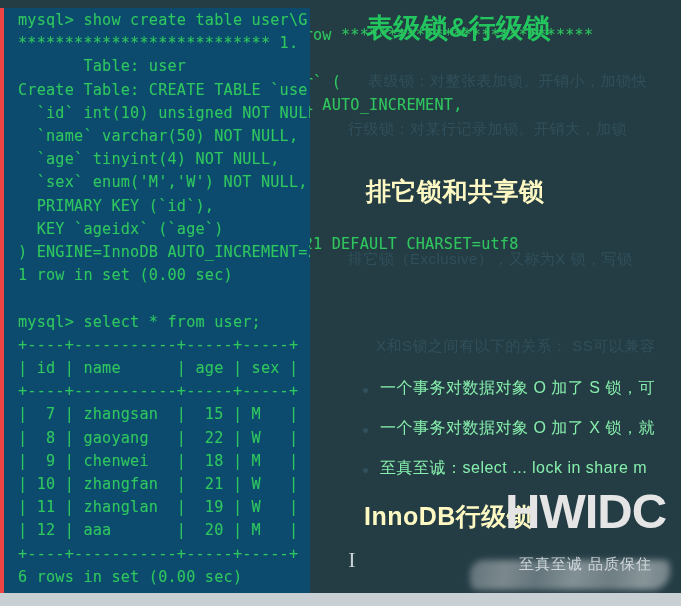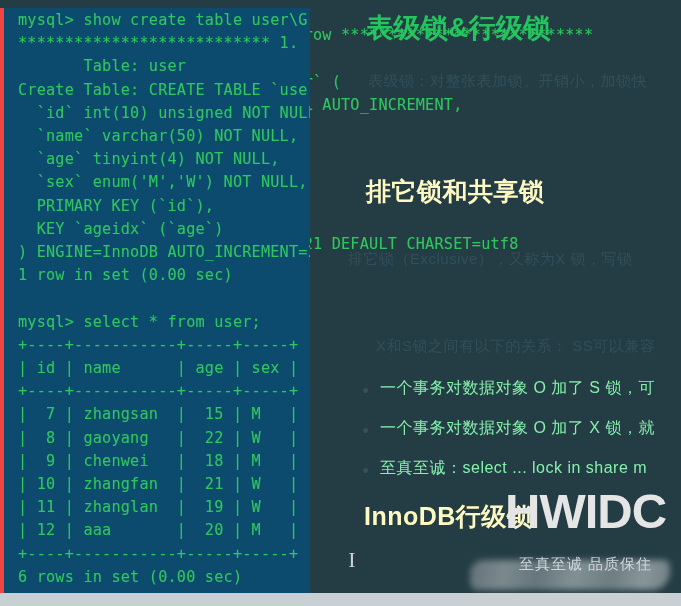--- a/index.html
+++ b/index.html
@@ -121,6 +121,7 @@
 
   <div class="art p" style="left:348px;top:72px;margin-left:20px;">表级锁：对整张表加锁。开销小，加锁快</div>
 
+  <div class="art p" style="left:348px;top:120px;">行级锁：对某行记录加锁。开销大，加锁</div>
 
   <div class="art h2" style="left:350px;top:175px;">排它锁和共享锁</div>
 

